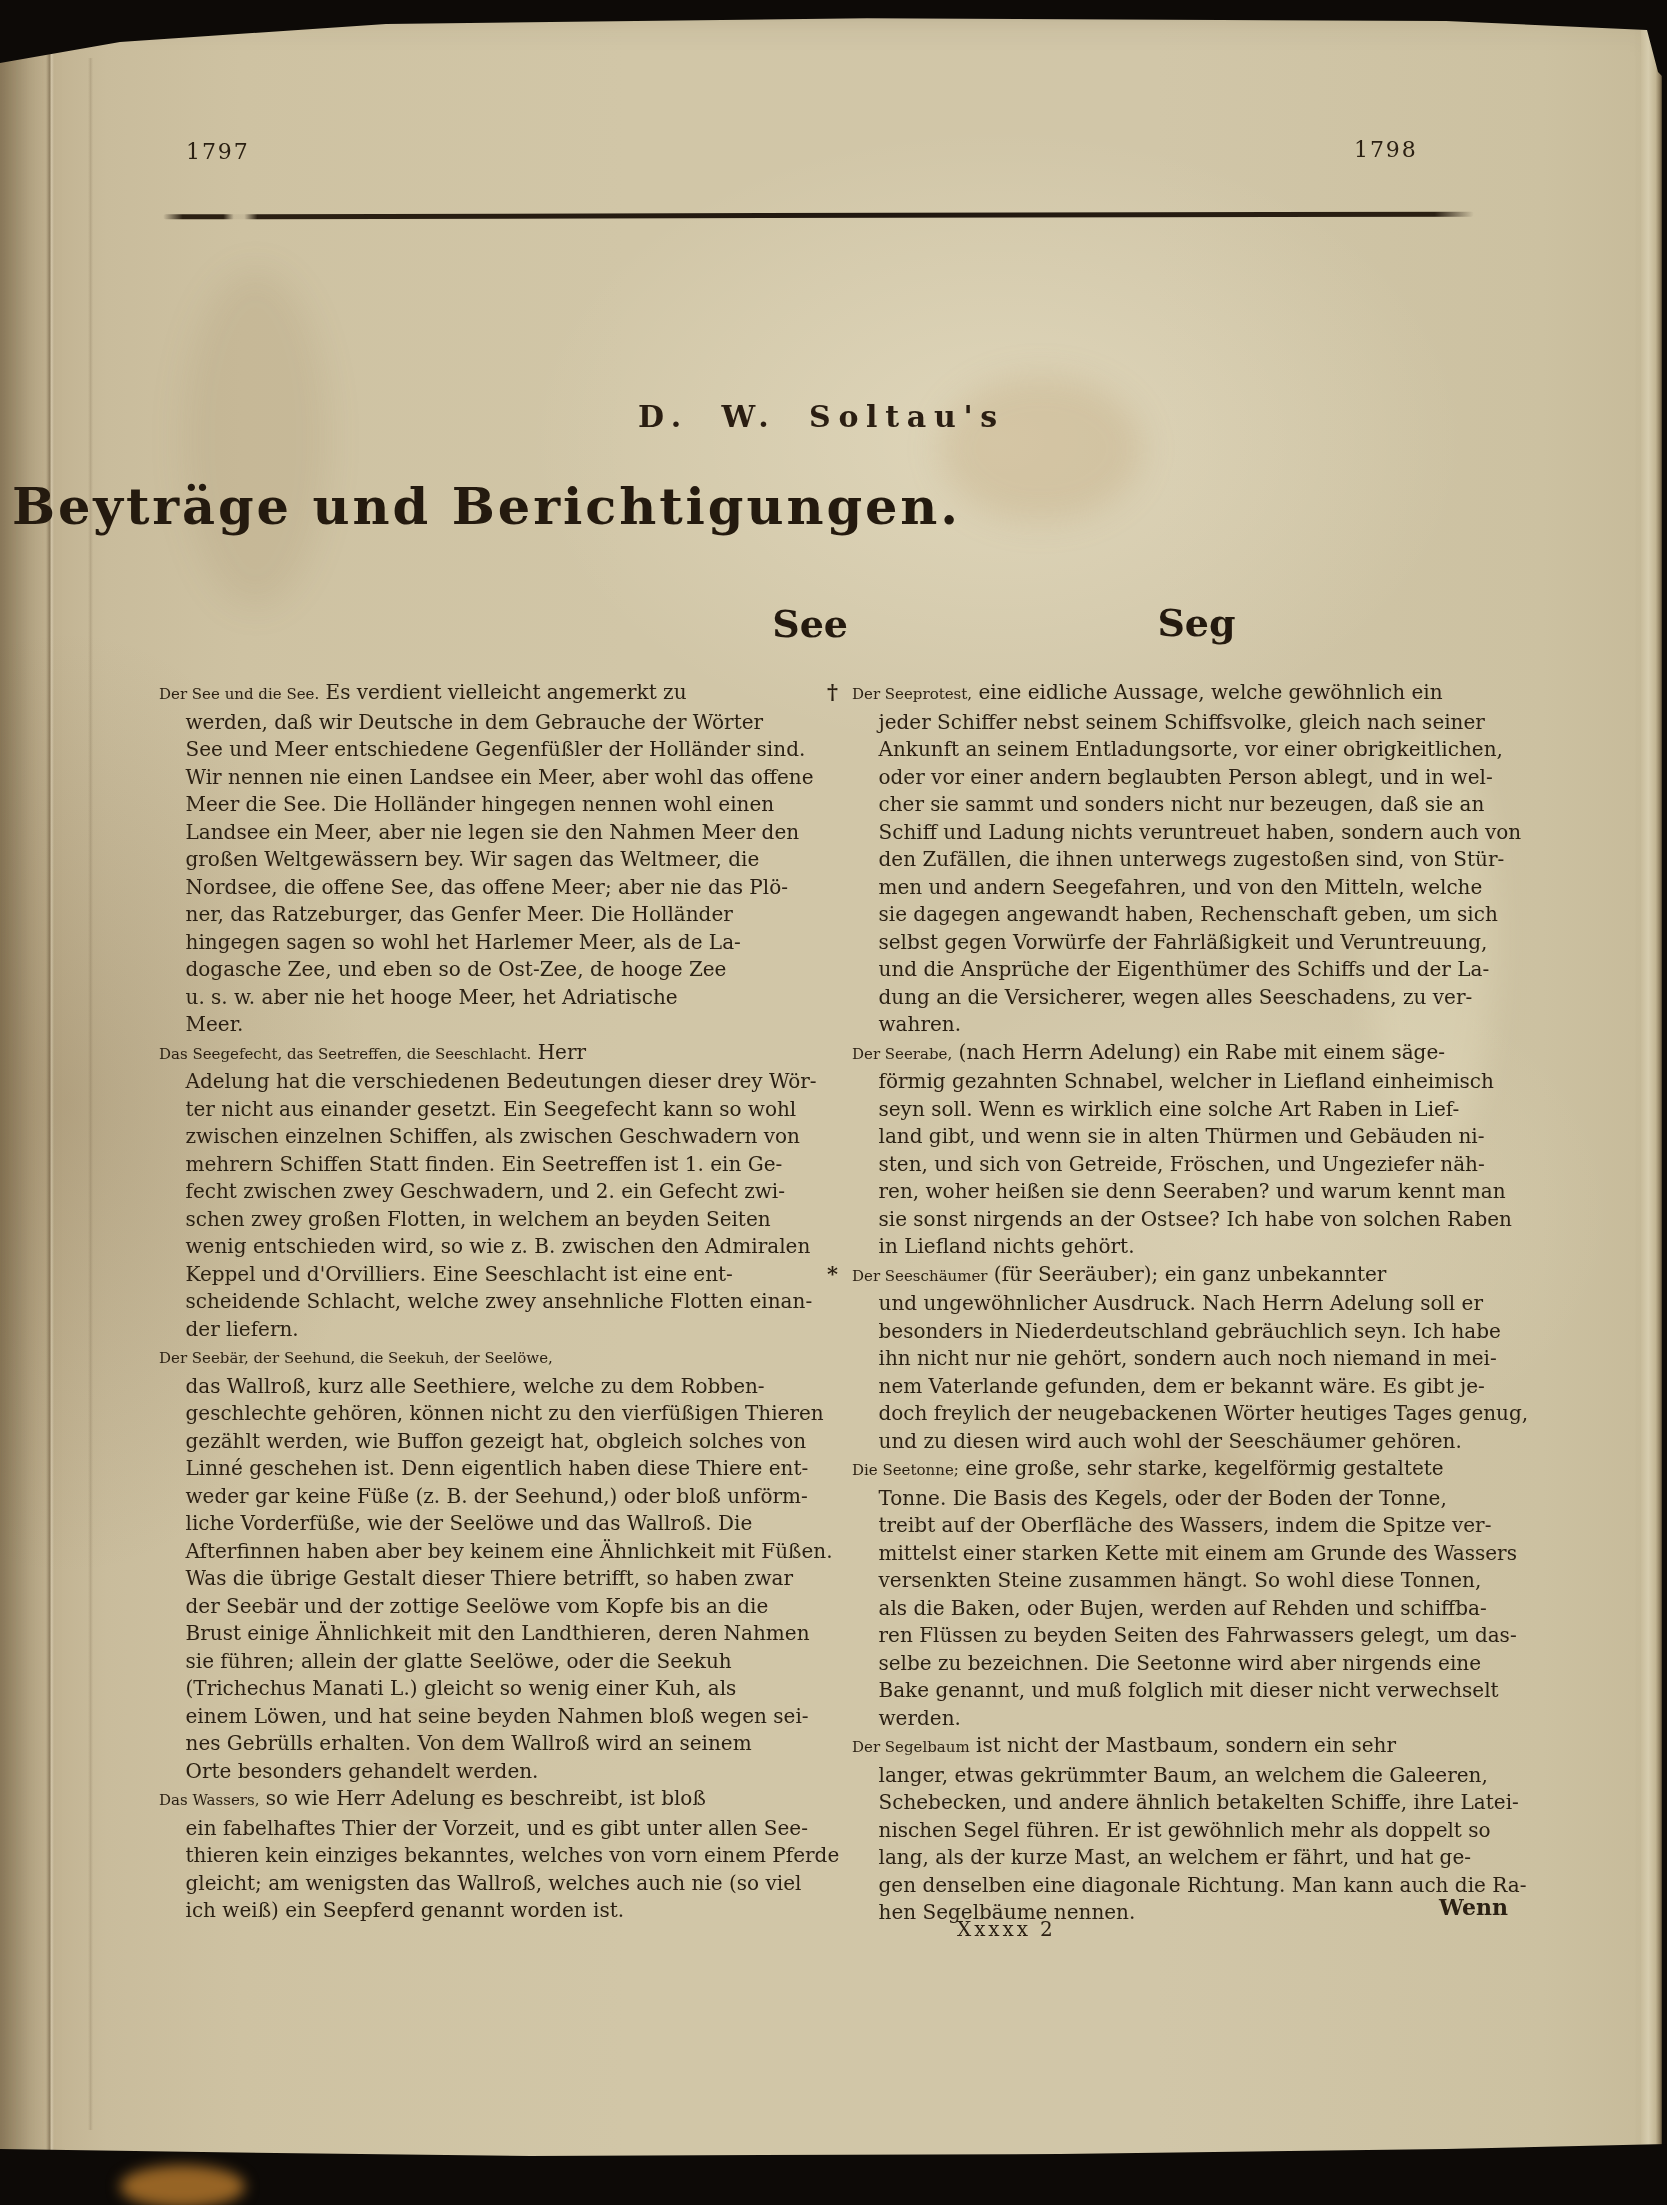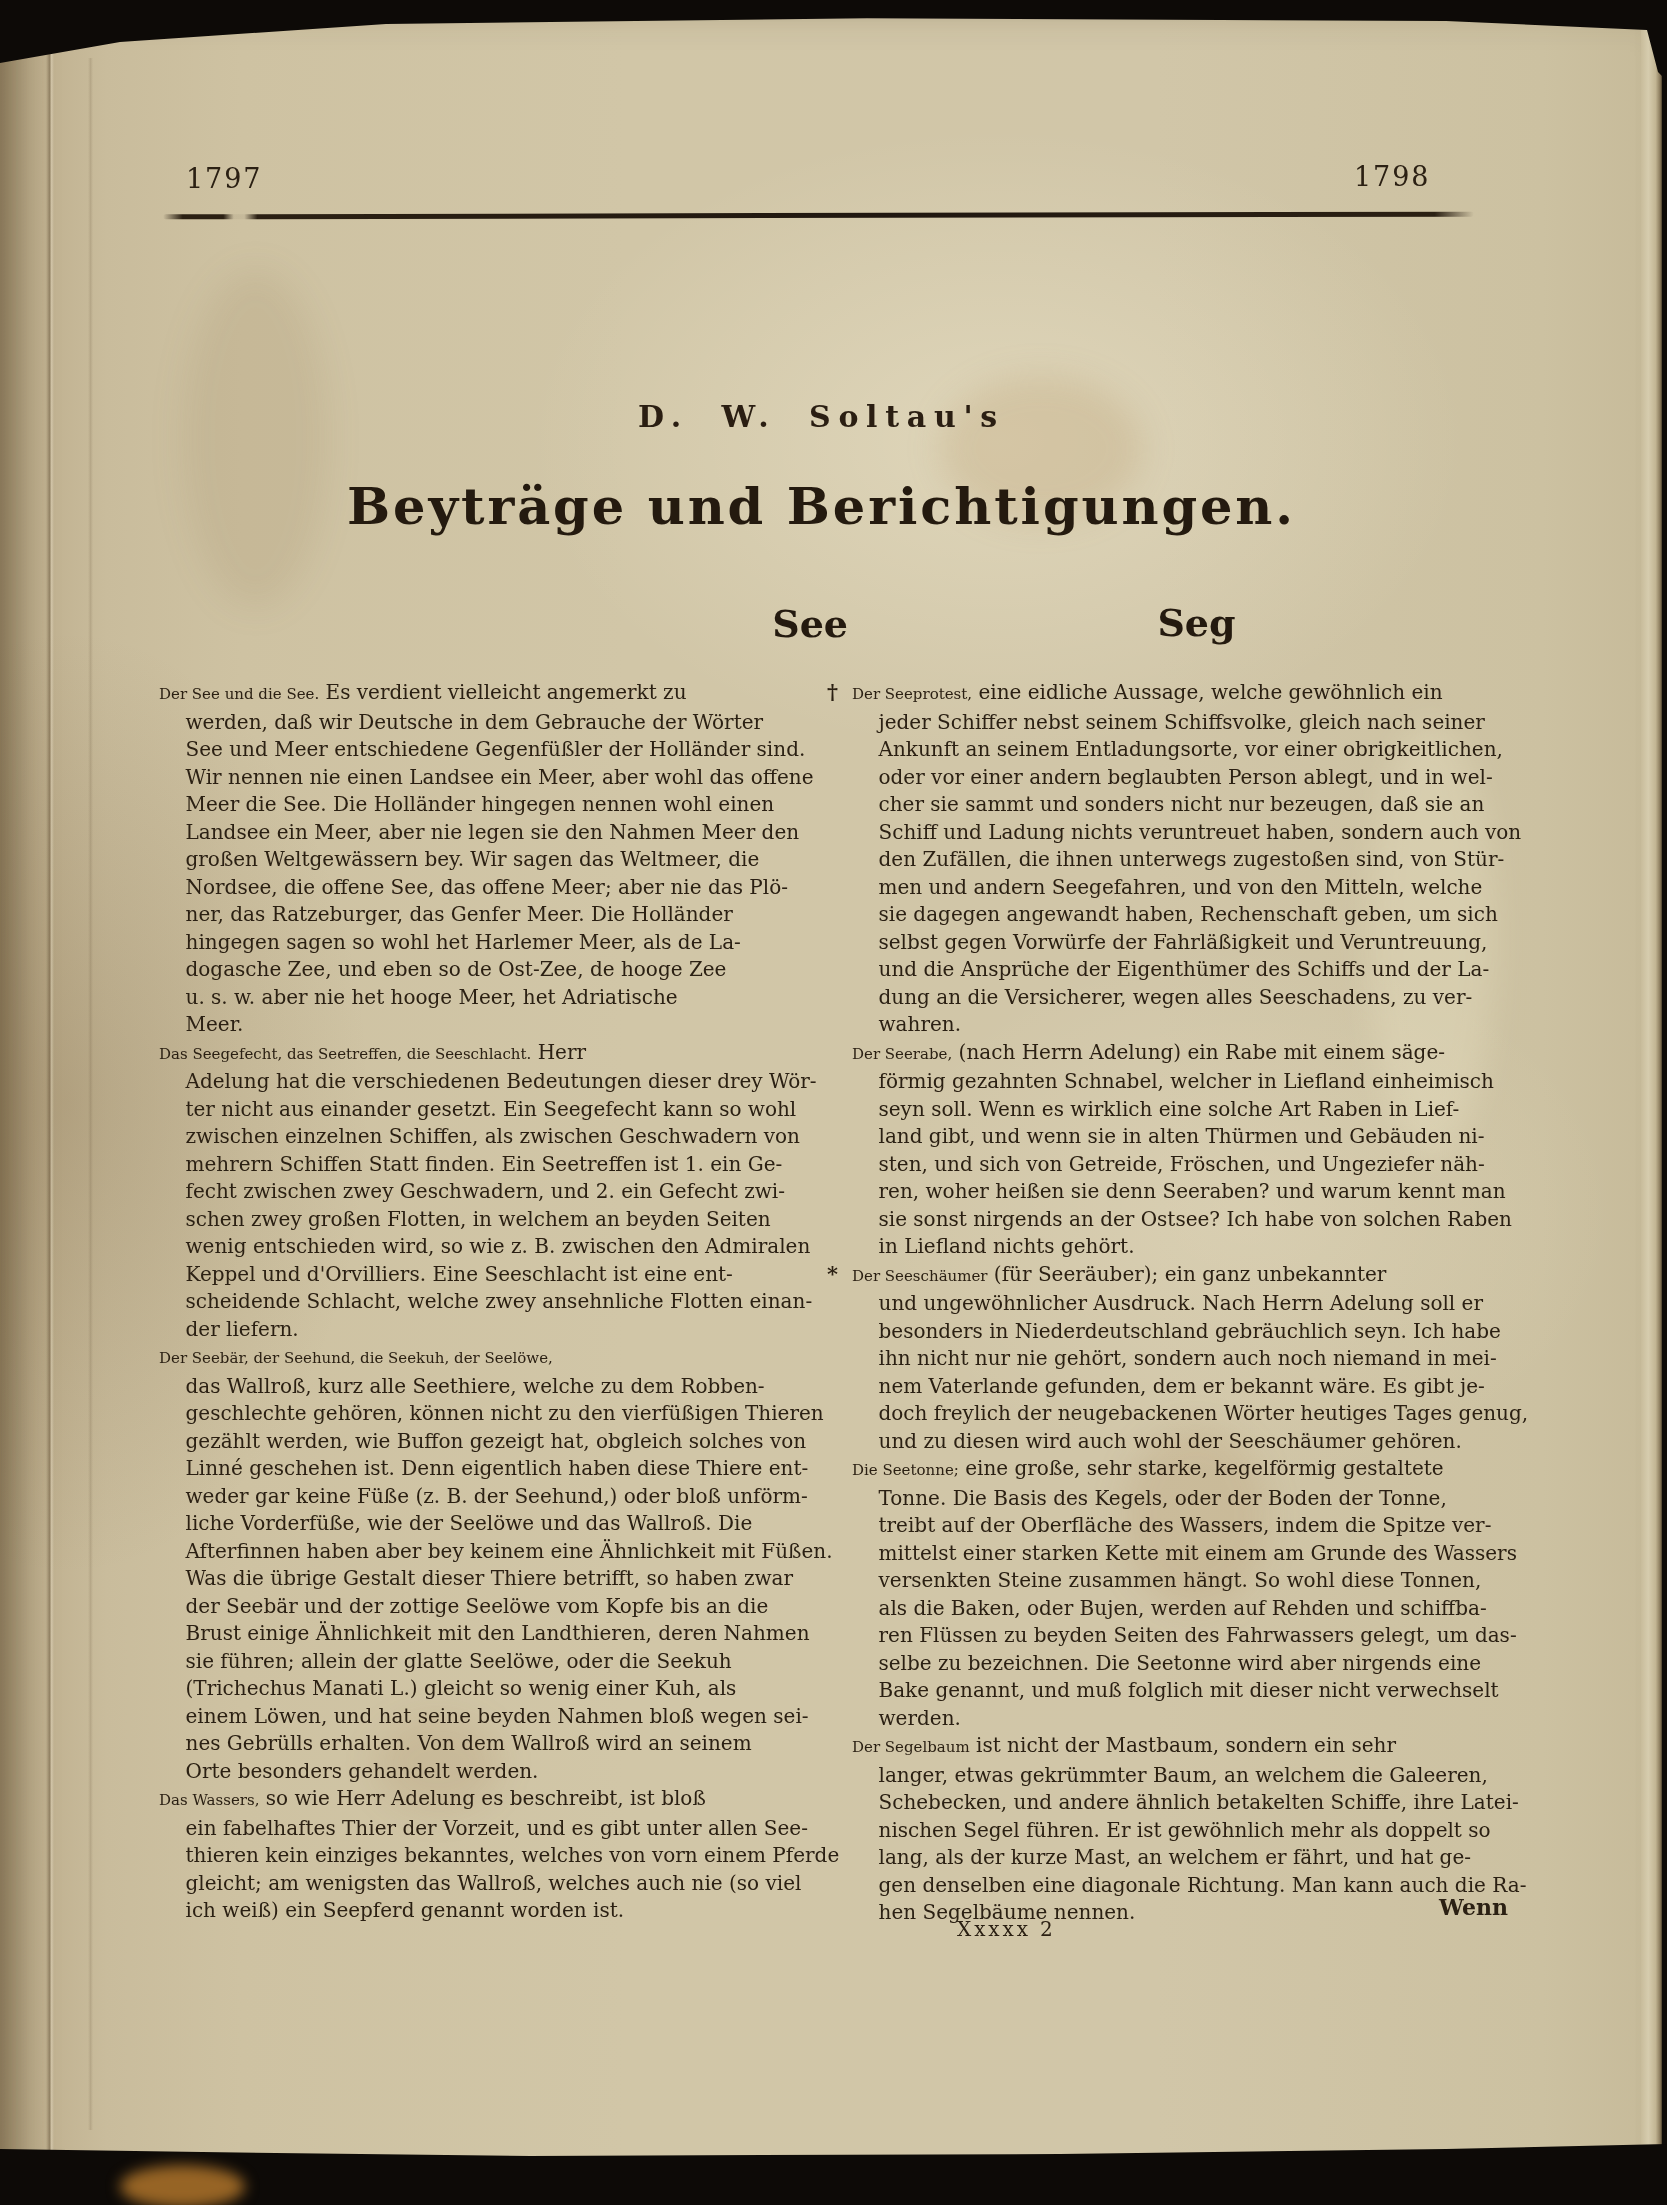--- a/index.html
+++ b/index.html
@@ -27,7 +27,7 @@
   .st4{left:183px;top:270px;width:145px;height:337px;background:rgba(130,100,60,0.10);}
   .st5{left:1369px;top:723px;width:125px;height:434px;background:rgba(255,248,222,0.20);}
 
-  .pagenum{position:absolute;font-size:27px;letter-spacing:1.9px;color:#2b2013;margin-top:24px;}
+  .pagenum{position:absolute;font-size:22px;letter-spacing:1.9px;color:#2b2013;}
   .pn-left{left:186px;top:139px;}
   .pn-right{left:1354px;top:137px;}
   .rule{position:absolute;left:163px;top:213px;width:1311px;height:4.8px;border-radius:2.9px;

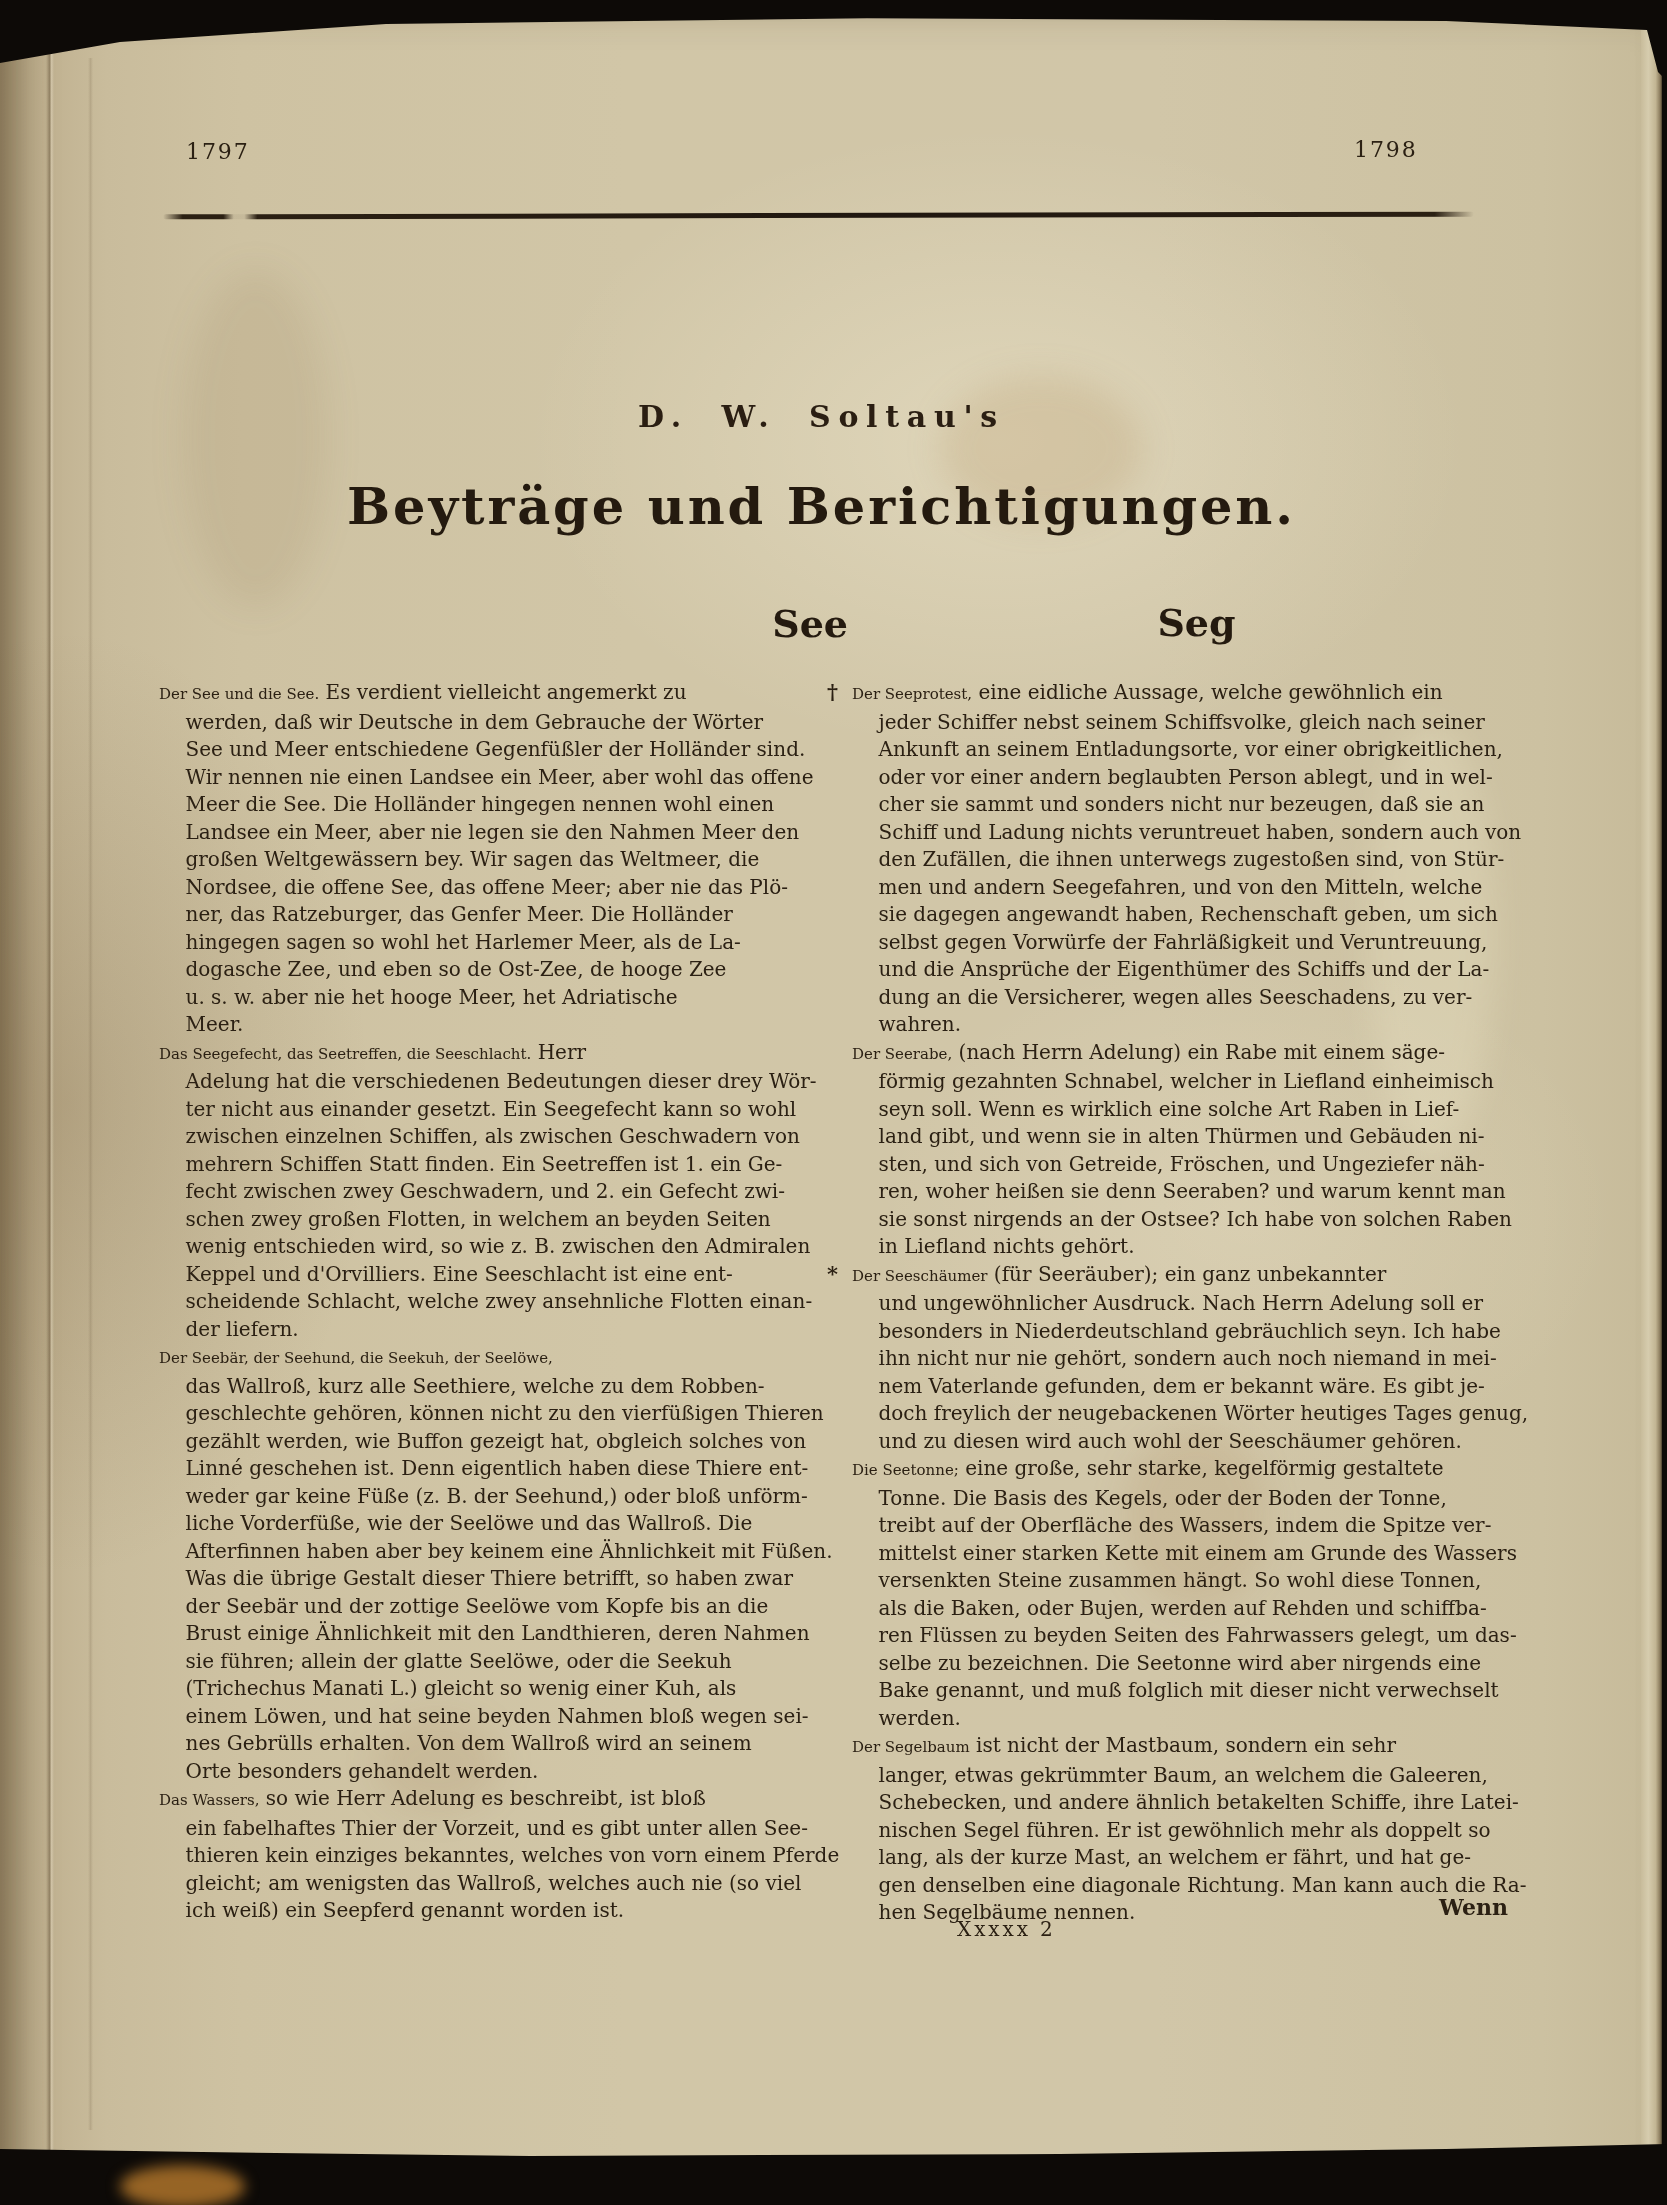--- a/index.html
+++ b/index.html
@@ -35,7 +35,7 @@
     background:linear-gradient(90deg,rgba(43,32,19,0) 0%,#2b2013 1.5%,#2b2013 4.6%,rgba(43,32,19,0.05) 5.4%,rgba(43,32,19,0.05) 6.2%,#2b2013 7.2%,#201710 55%,#2b2013 97%,rgba(43,32,19,0) 100%);}
   .author{position:absolute;left:0;top:399px;width:1643px;text-align:center;
     font-size:30px;font-weight:600;letter-spacing:7.7px;word-spacing:14.5px;color:#2a1e12;}
-  .title{position:absolute;left:0;top:476px;width:1643px;text-align:center;
+  .title{position:absolute;left:12px;top:476px;width:1643px;text-align:left;
     font-size:51px;font-weight:bold;letter-spacing:2.9px;color:#241a0f;}
   .colhead{position:absolute;font-size:38px;font-weight:bold;color:#241a0f;}
   .ch-see{left:159px;top:601px;width:689px;text-align:right;}

